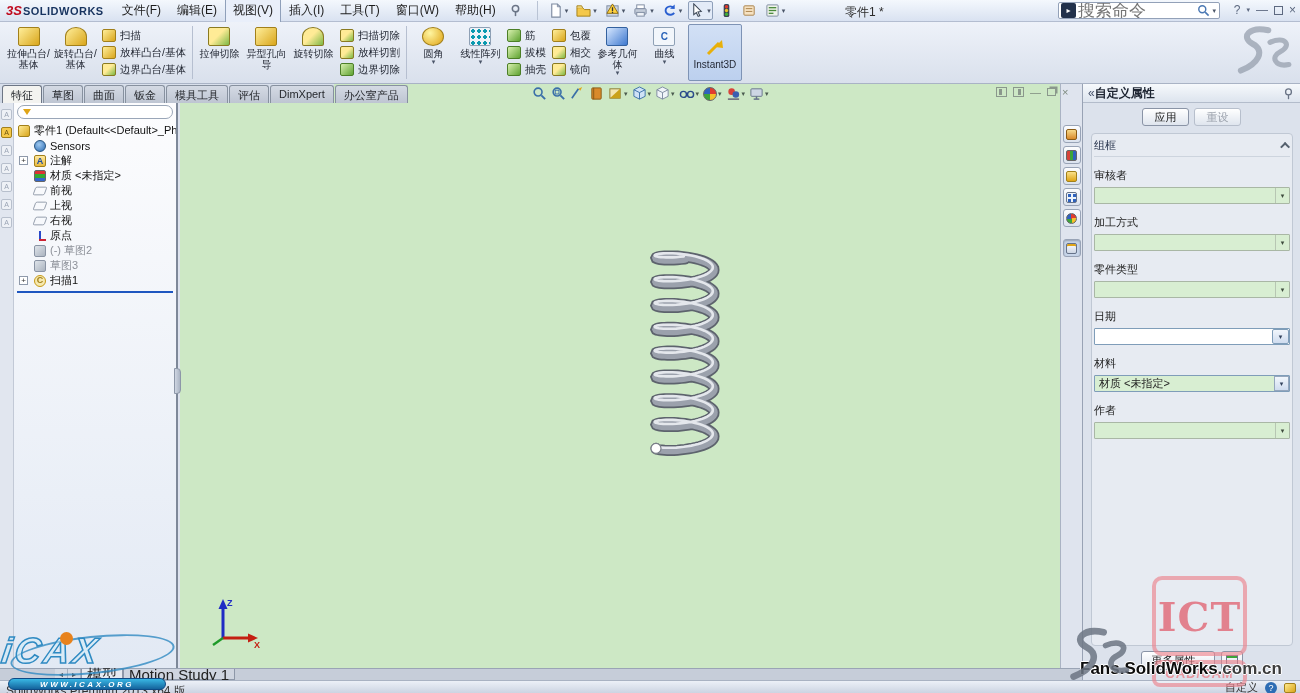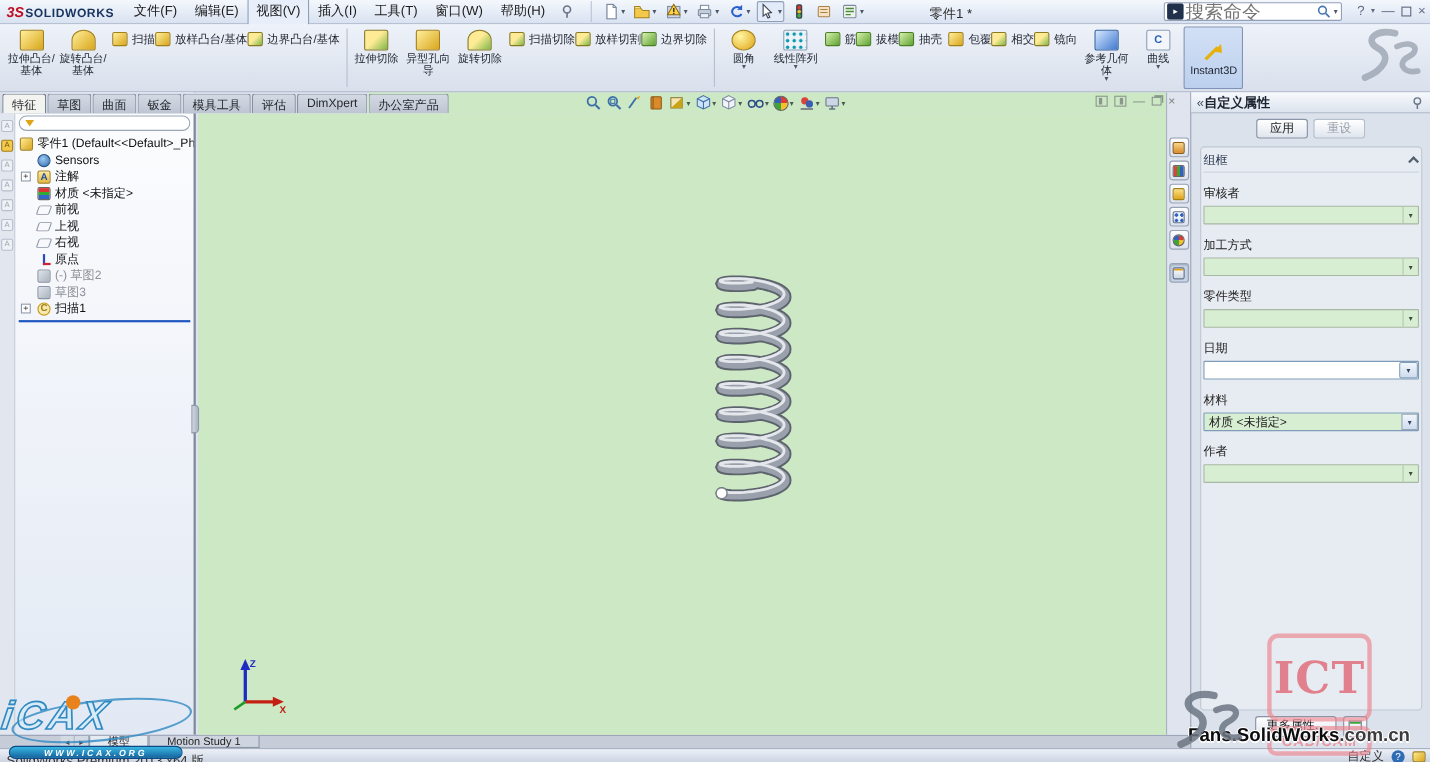--- a/index.html
+++ b/index.html
@@ -42,7 +42,7 @@
   .rbL .ic{width:22px;height:19px;margin-bottom:2px}
   .rbL .car{font-size:7px;color:#4a5568;line-height:6px}
   .rbL.pressed{background:linear-gradient(#d2e0f5,#bcd0ee);border:1px solid #7e93b5}
-  .rbStack{display:flex;flex-direction:row;justify-content:space-between;padding:3px 3px}
+  .rbStack{display:flex;flex-direction:column;justify-content:space-between;padding:3px 3px}
   .rbS{display:flex;align-items:center;height:17px;font-size:10.5px;white-space:nowrap;color:#1f2430}
   .rbS .ic{width:14px;height:13px;margin-right:4px}
   .rsep{width:1px;background:#b6bfd0;margin:2px 3px}

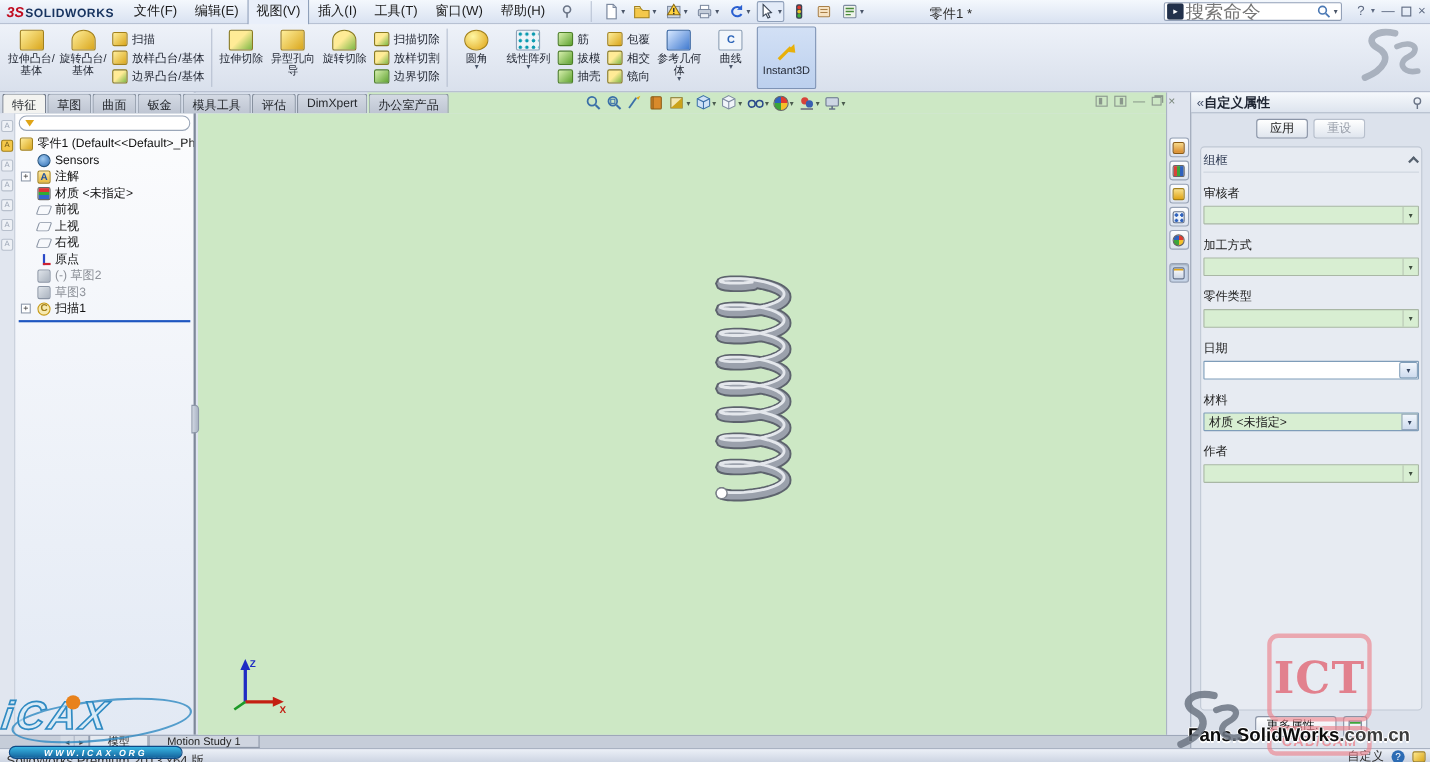--- a/index.html
+++ b/index.html
@@ -150,7 +150,7 @@
   
   #bottomtabs{position:absolute;left:0;top:668px;width:1300px;height:12px;background:#c6cdd9;border-top:1px solid #9aa4b5;display:flex;align-items:stretch}
   .tsbtn{width:13px;font-size:8px;color:#444;text-align:center;line-height:11px;background:#d4dae4;border-right:1px solid #a7b0c0}
-  .mtab{padding:0 16px;font-size:10px;line-height:11px;color:#222;background:#cfd5e0;border:1px solid #8d97a8;border-top:none}
+  .mtab{padding:0 5px;font-size:15px;line-height:11px;color:#222;background:#cfd5e0;border:1px solid #8d97a8;border-top:none}
   .mtab.active{background:#e6eaf1}
   #statusbar{position:absolute;left:0;top:680px;width:1300px;height:13px;
     background:linear-gradient(#ecf0f7,#ccd4e2);border-top:1px solid #a9b2c2;overflow:hidden}

